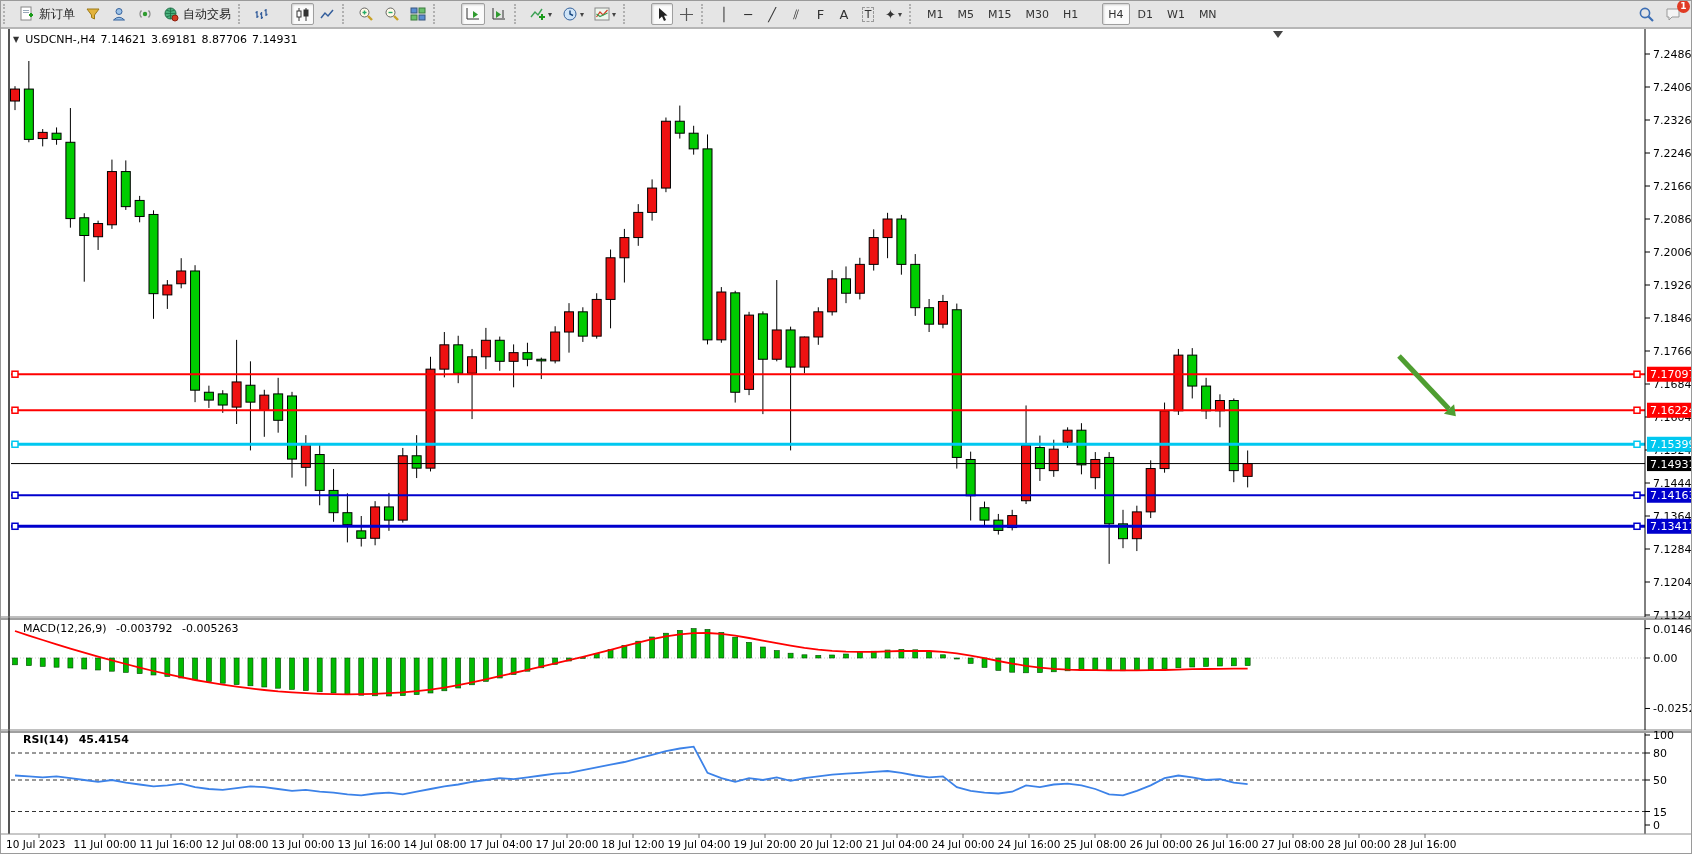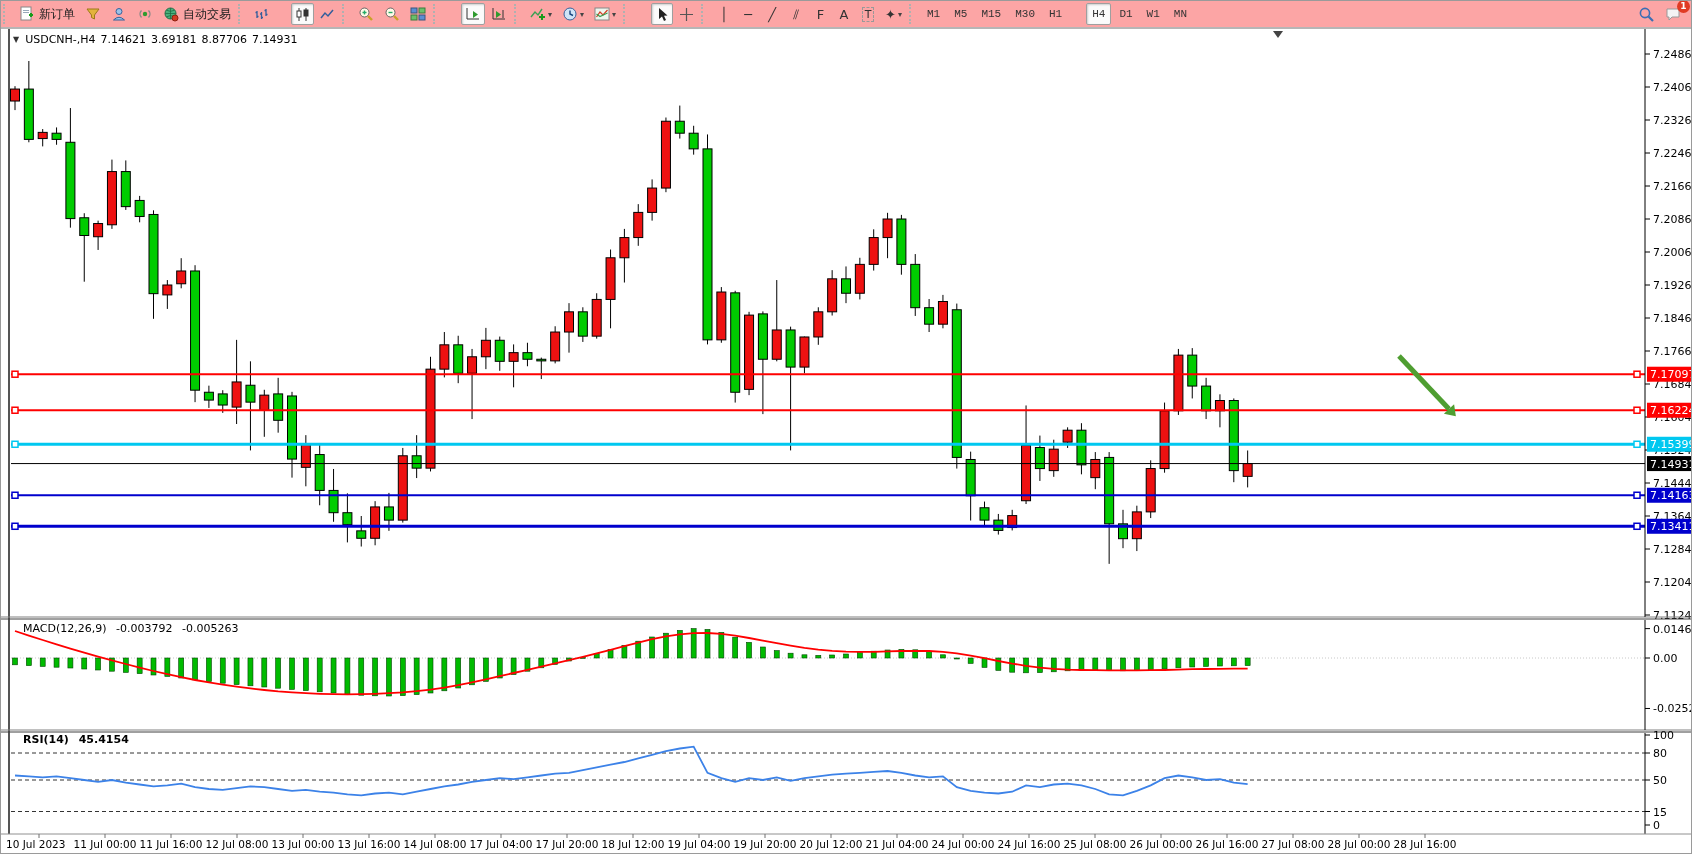--- a/index.html
+++ b/index.html
@@ -5,7 +5,7 @@
   html,body{margin:0;padding:0;background:#d8d8d8;font-family:"DejaVu Sans",sans-serif;}
   #app{position:relative;width:1692px;height:854px;background:#ffffff;overflow:hidden;border:1px solid #9a9a9a;box-sizing:border-box;}
   
-  #toolbar{position:absolute;left:0;top:0;width:1692px;height:27px;background:#fca5a5;border-bottom:1px solid #b6b6b6;display:flex;align-items:center;box-sizing:border-box;}
+  #toolbar{position:absolute;left:0;top:0;width:1692px;height:27px;background:#e5e5e5;border-bottom:1px solid #b6b6b6;display:flex;align-items:center;box-sizing:border-box;}
   .grip{width:7px;height:20px;margin:0 2px;border-left:2px dotted #b0b0b0;}
   .tbtn{height:22px;min-width:22px;display:flex;align-items:center;justify-content:center;padding:0 3px;margin:0 1px;border:1px solid transparent;border-radius:2px;font-size:12px;color:#222;cursor:default;box-sizing:border-box;white-space:nowrap;}
   .tbtn.pressed{border:1px solid #9f9f9f;background:#fbfbfb;box-shadow:inset 1px 1px 2px rgba(0,0,0,.18);margin-left:17px;}

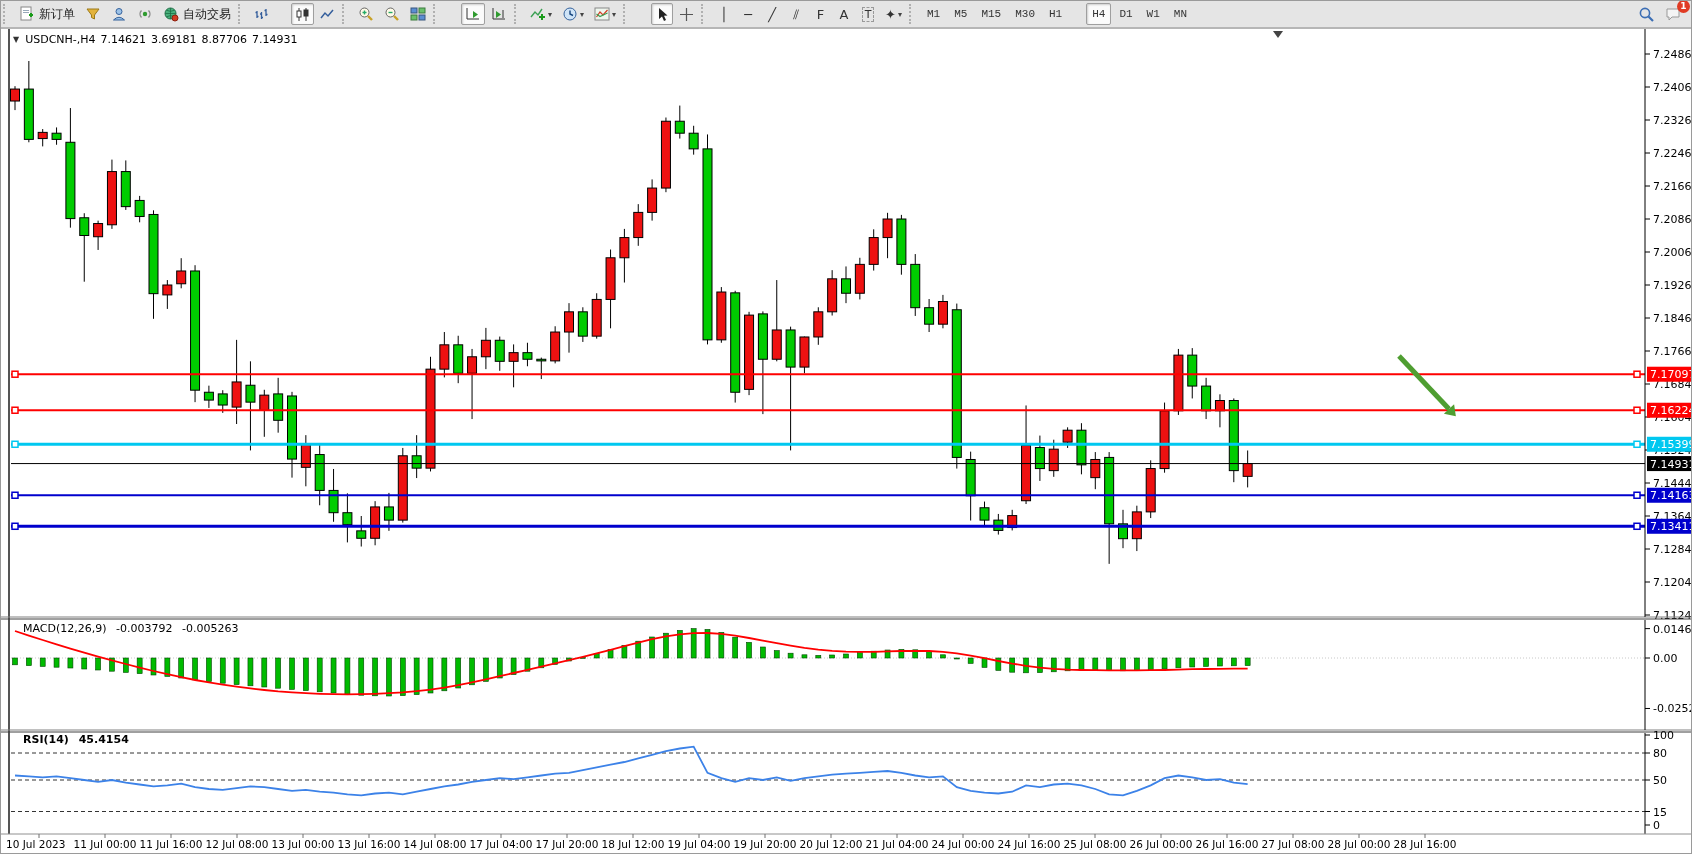--- a/index.html
+++ b/index.html
@@ -201,7 +201,7 @@
 
     <div class="grip"></div>
 
-    <div id="tf-group" style="display: flex; font-family: Liberation Mono, monospace;">
+    <div id="tf-group" style="display: flex;">
         <div class="tbtn tf">M1</div>
         <div class="tbtn tf">M5</div>
         <div class="tbtn tf">M15</div>

